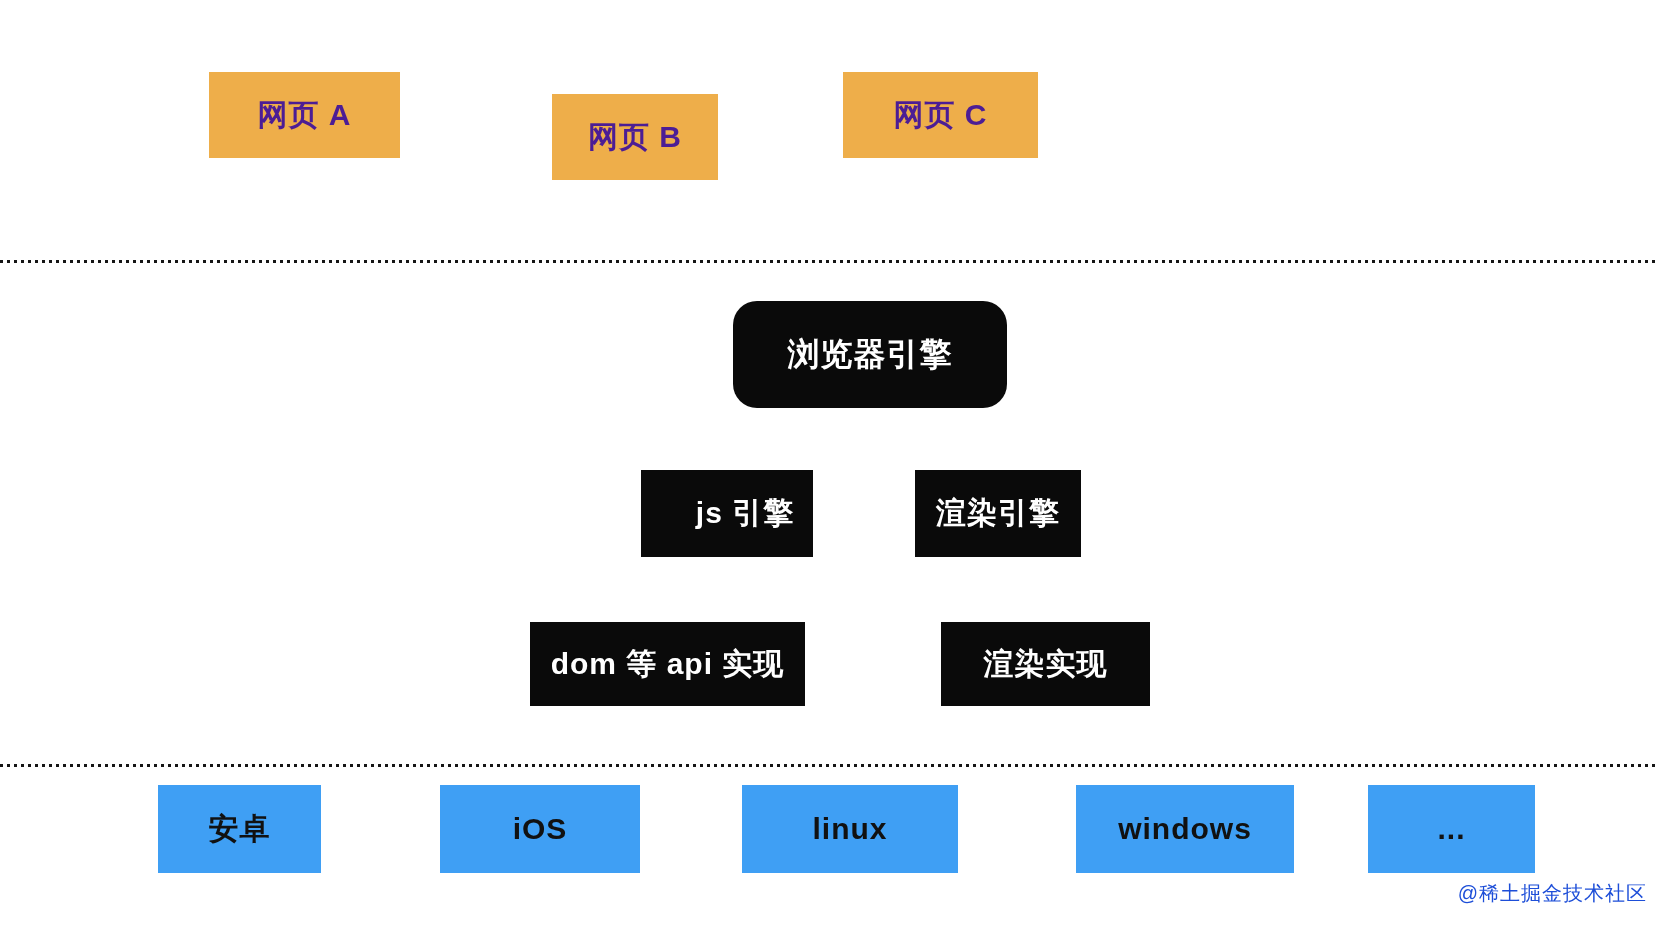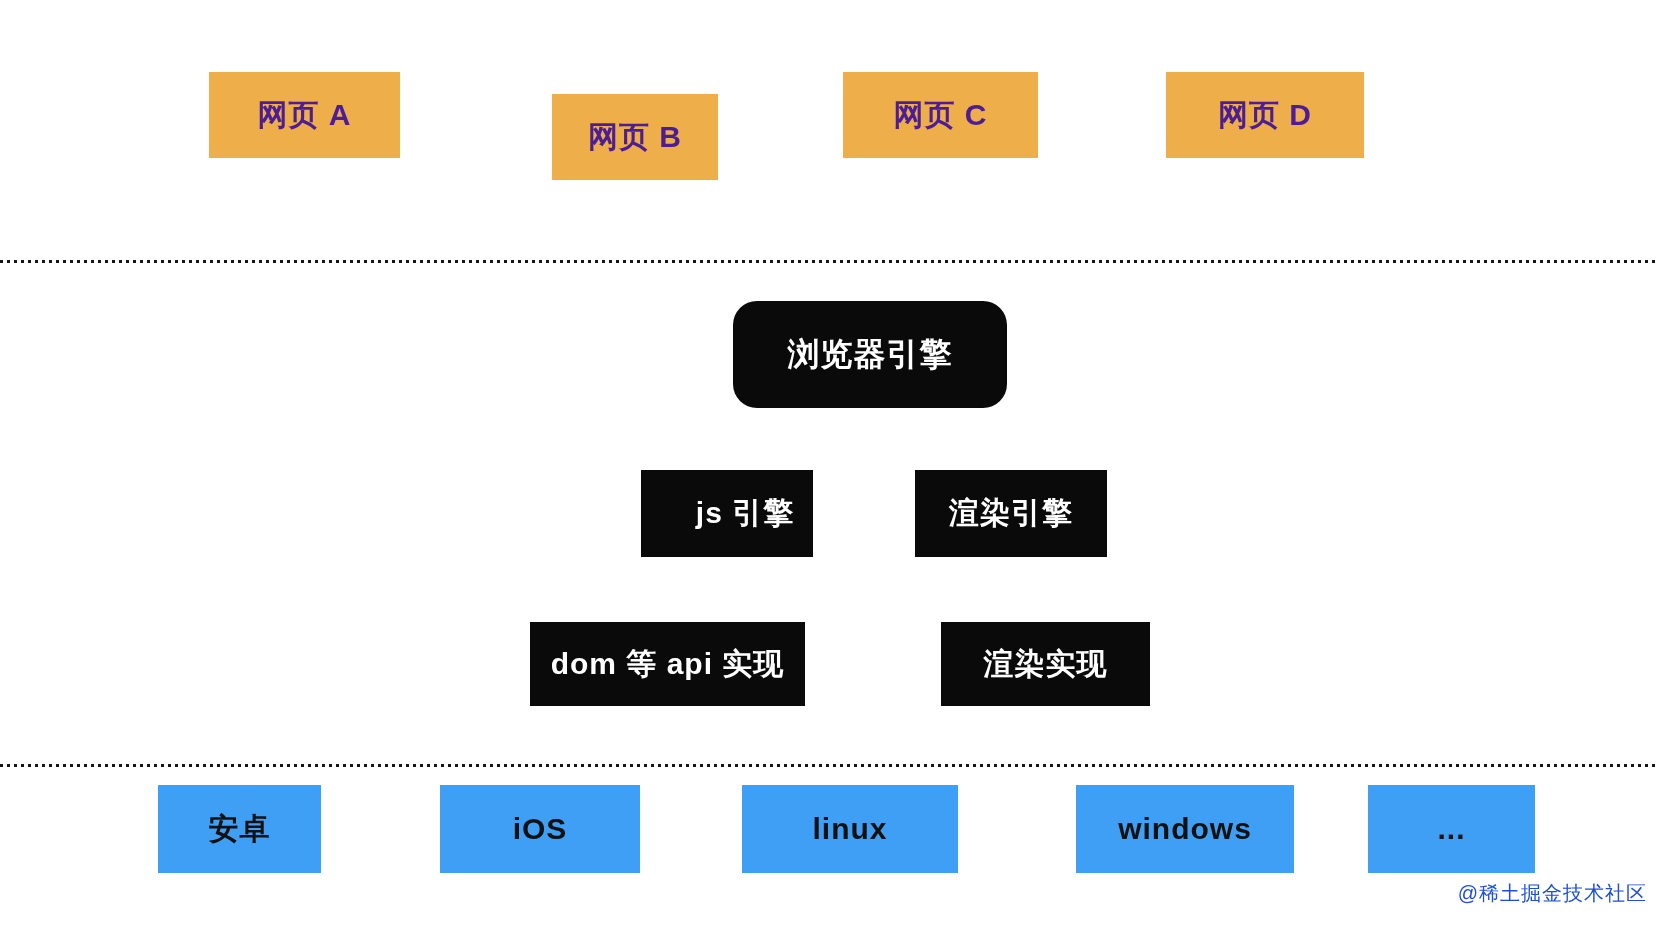--- a/index.html
+++ b/index.html
@@ -90,7 +90,6 @@
   <div id="page-a" class="box page-box">网页 A</div>
   <div id="page-b" class="box page-box">网页 B</div>
   <div id="page-c" class="box page-box">网页 C</div>
-  <div id="page-d" class="box page-box">网页 D</div>
 
   <div id="divider-top" class="dotted-line"></div>
 

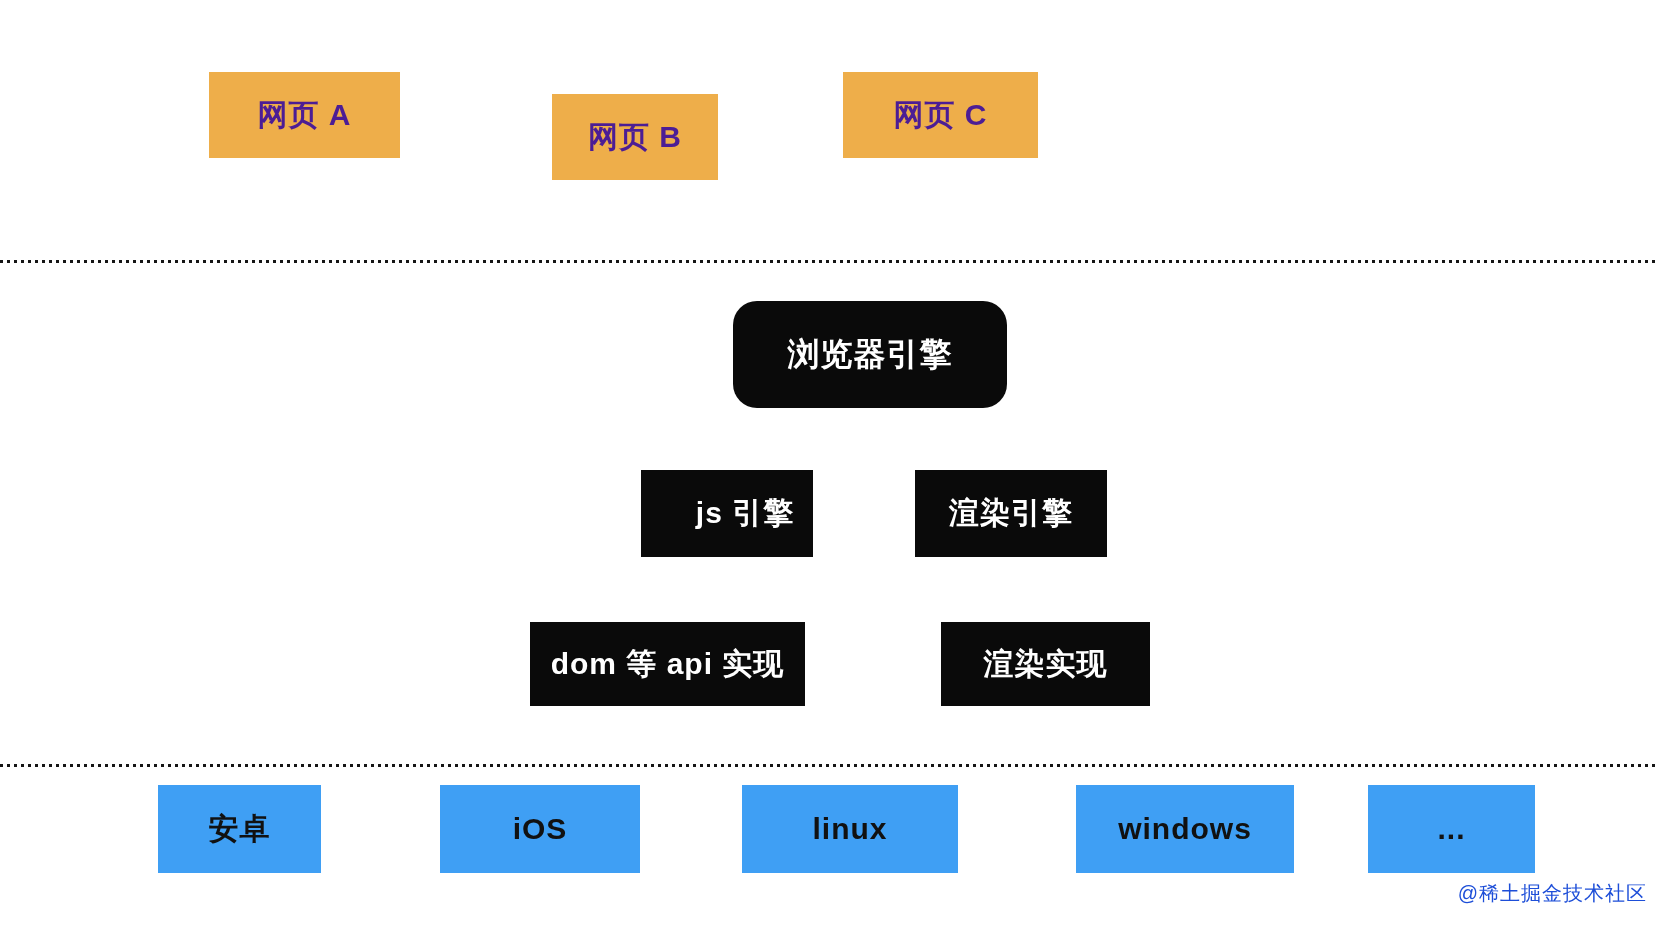--- a/index.html
+++ b/index.html
@@ -69,7 +69,7 @@
 
   #browser-engine { left: 733px; top: 301px; width: 274px; height: 107px; font-size: 32px; border-radius: 24px; }
   #js-engine      { left: 641px; top: 470px; width: 172px; height: 87px; padding-left: 36px; }
-  #render-engine  { left: 915px; top: 470px; width: 192px; height: 87px; }
+  #render-engine  { left: 915px; top: 470px; width: 166px; height: 87px; }
   #dom-api-impl   { left: 530px; top: 622px; width: 275px; height: 84px; }
   #render-impl    { left: 941px; top: 622px; width: 209px; height: 84px; }
 

